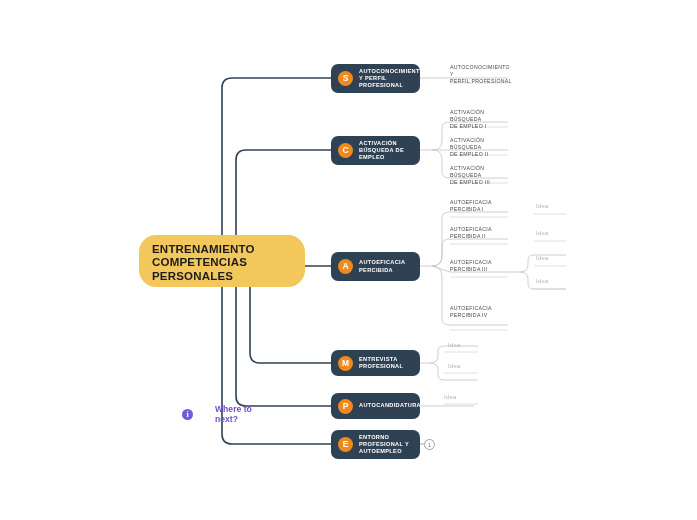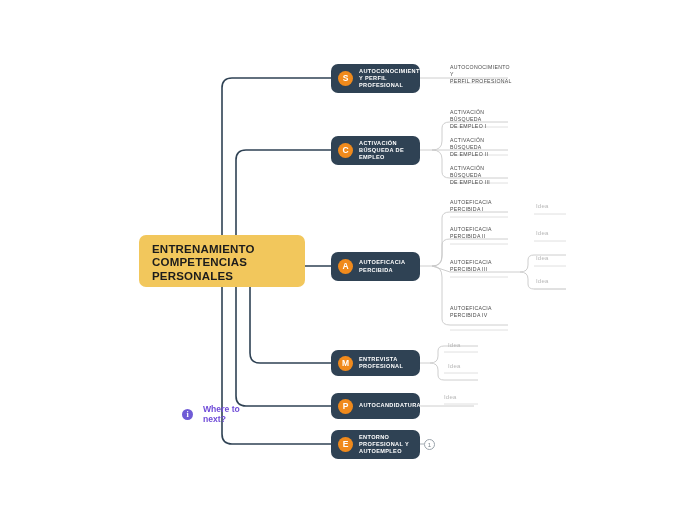--- a/index.html
+++ b/index.html
@@ -40,7 +40,7 @@
     width: 166px;
     height: 52px;
     background: #F2C75C;
-    border-radius: 7px;
+    border-radius: 17px;
     box-sizing: border-box;
     padding: 8px 0 0 13px;
   }

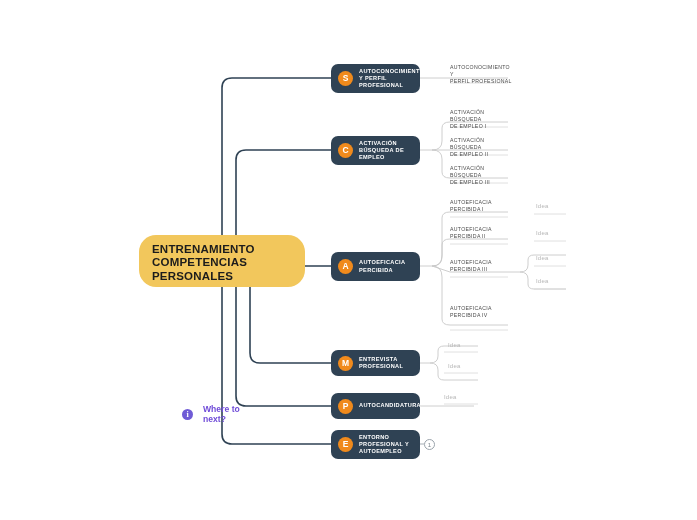--- a/index.html
+++ b/index.html
@@ -143,7 +143,7 @@
     line-height: 1;
   }
   .hint-text {
-    margin-left: 10px;
+    margin-left: 22px;
     color: #6f4bd8;
     font-size: 8.6px;
     font-weight: bold;

